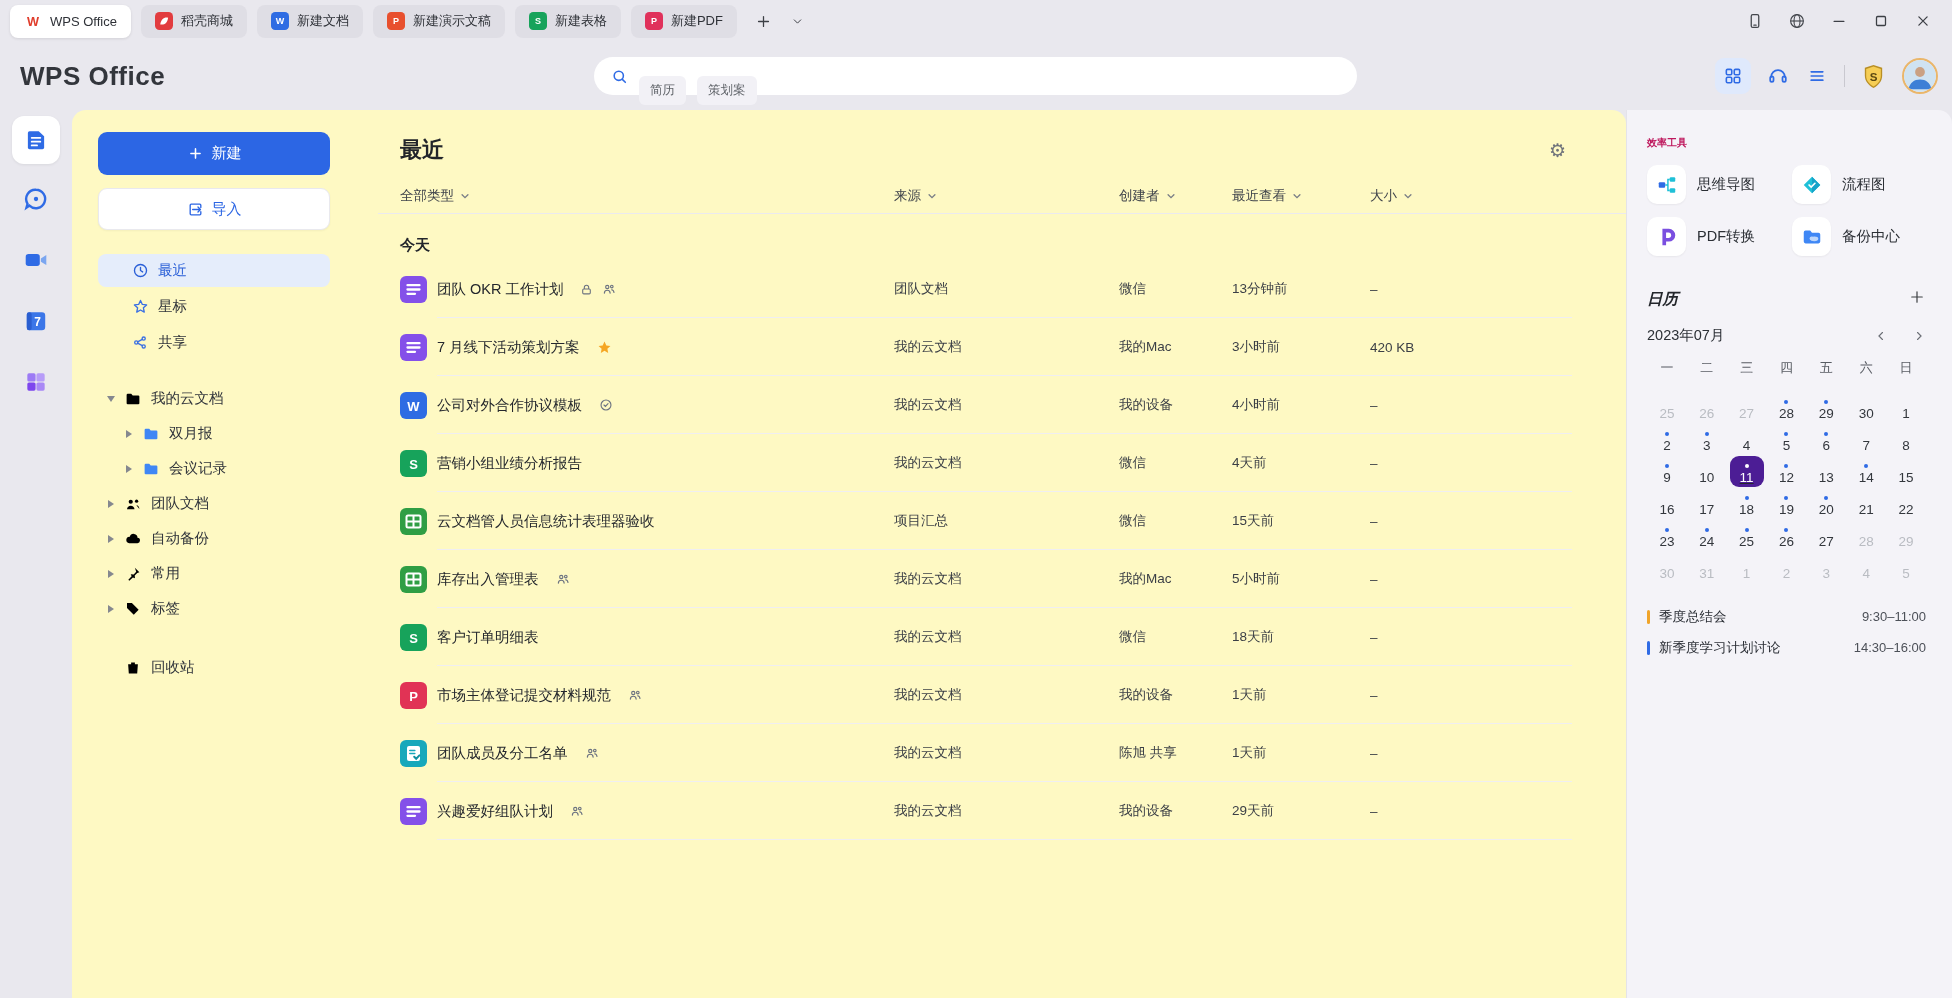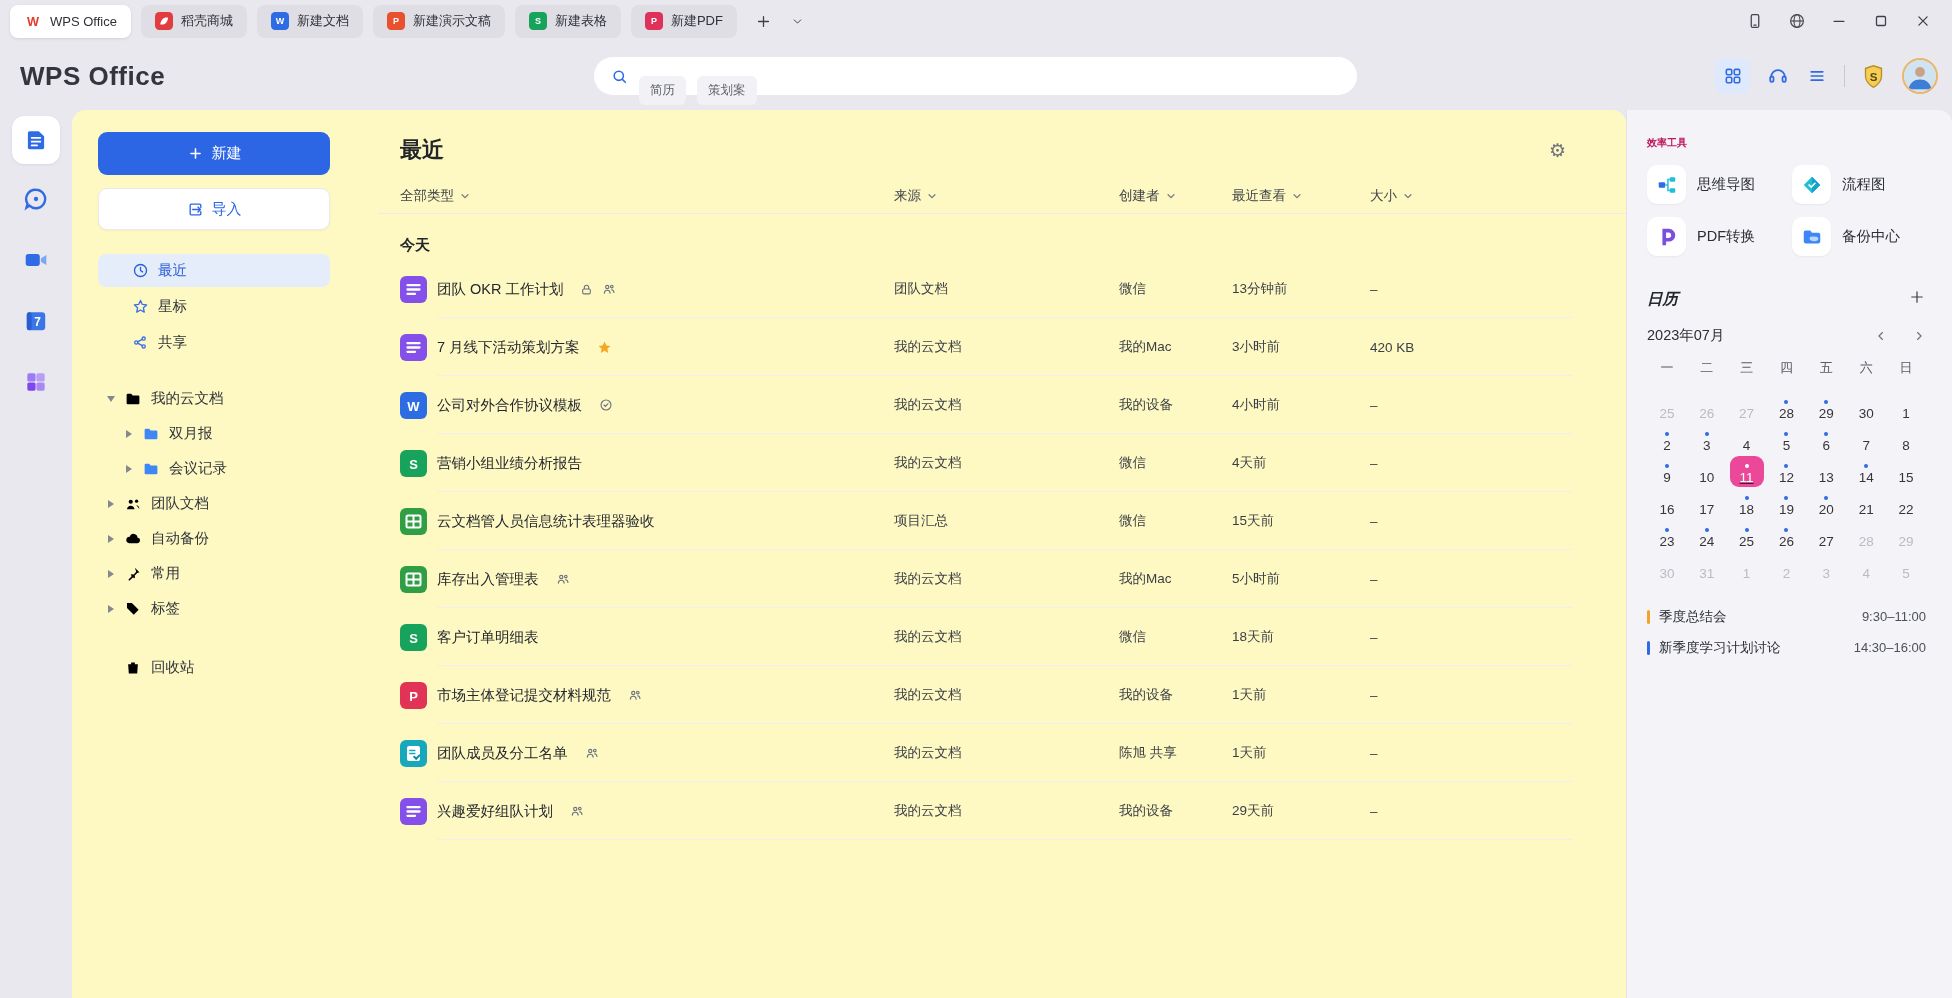--- a/index.html
+++ b/index.html
@@ -103,7 +103,7 @@
   .day.dot .dt { visibility:visible; }
   .day .num { font-size:13.5px; line-height:15px; color:#33373d; }
   .day.muted .num { color:#b9bcc2; }
-  .day.sel .day-inner { background:#ec4899;text-decoration:underline; }
+  .day.sel .day-inner { background:#4c1d95;text-decoration:underline; }
   .day.sel .num { color:#fff; }
   .day.sel .dt { background:#fff; visibility:visible; }
   .events { margin-top:18px; }

